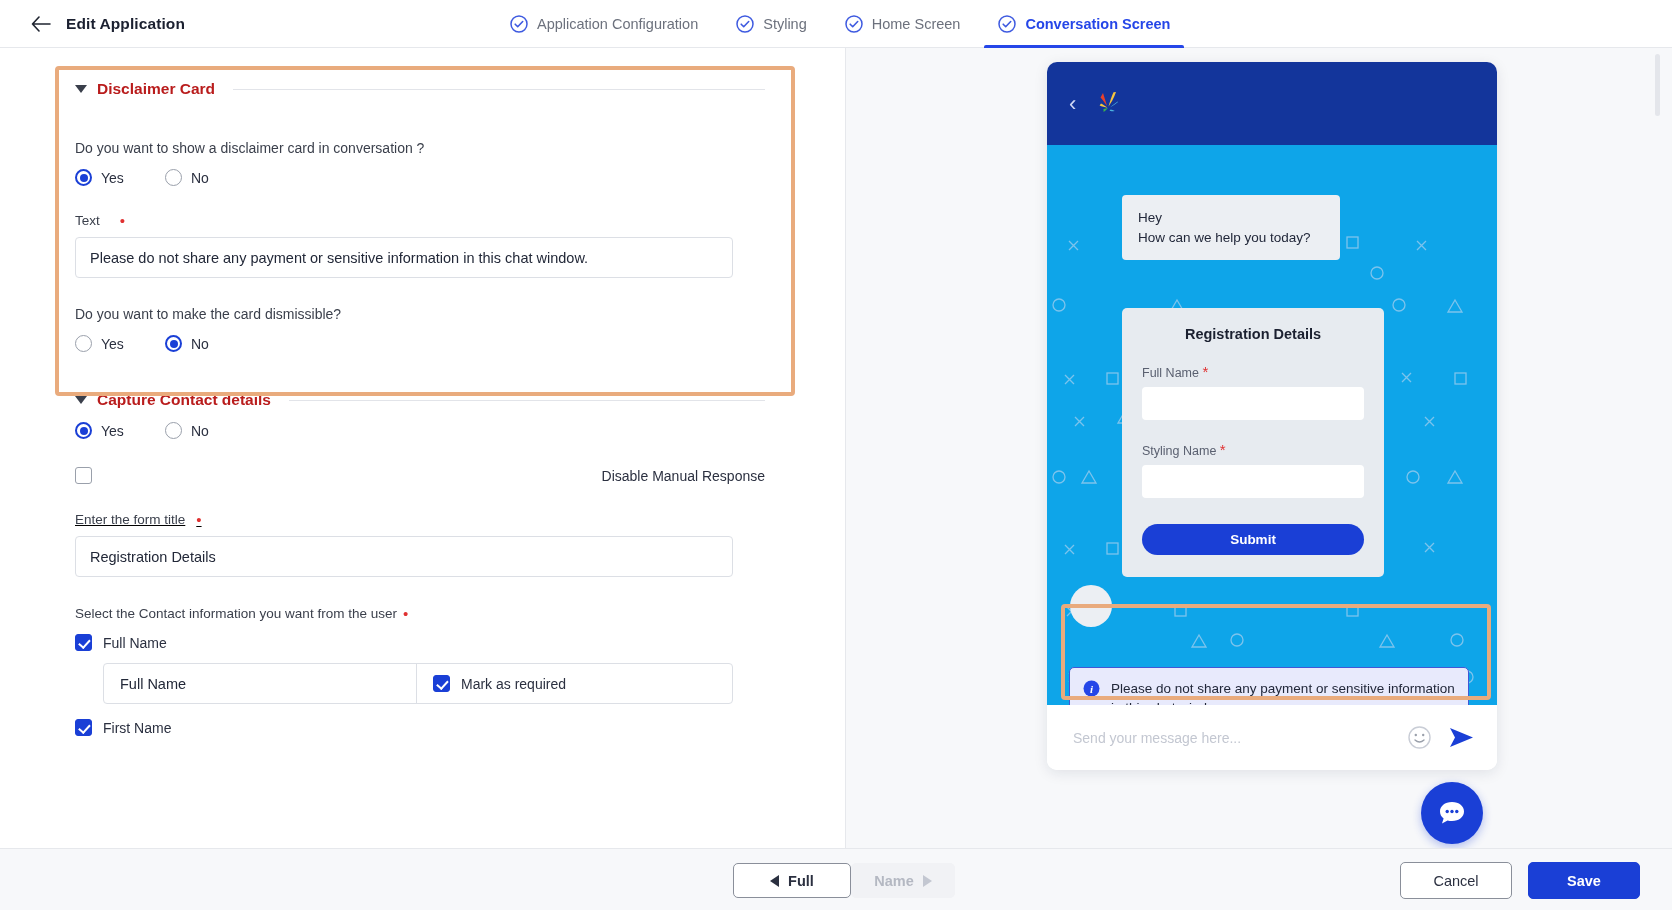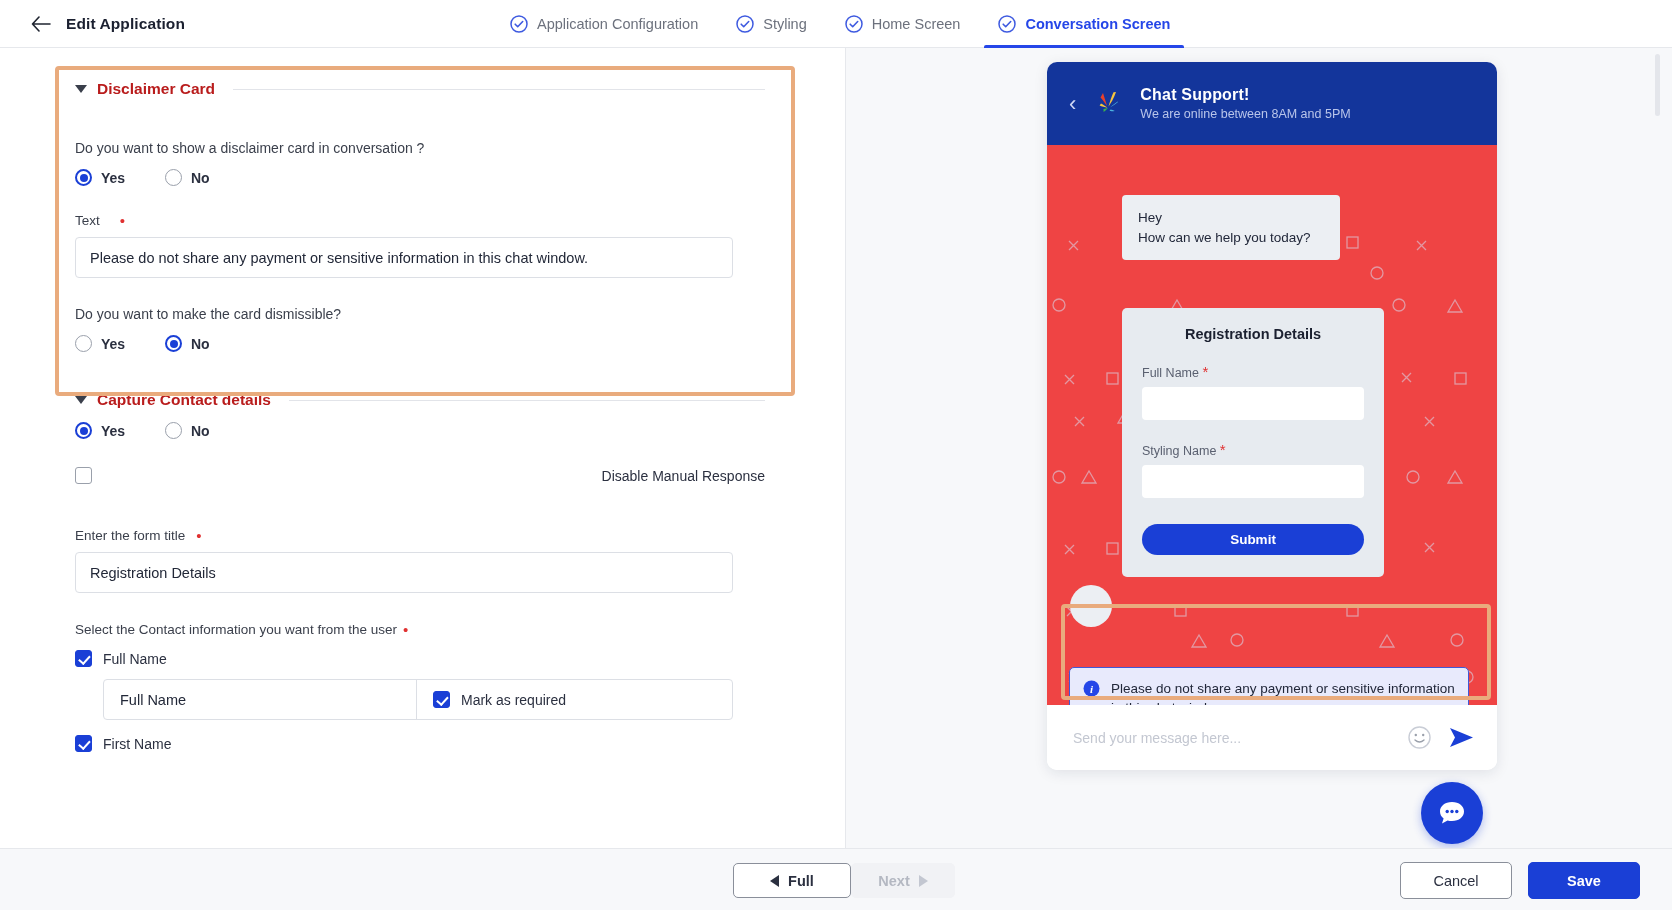--- a/index.html
+++ b/index.html
@@ -381,10 +381,6 @@
           <path d="M28 13 C25.5 15, 22.5 17, 20 18.4 C22.5 16, 25.5 13.8, 27.8 12.4 Z" fill="#4cb3e0"></path>
           <path d="M20.5 20.5 C22 20.8, 23.6 21.3, 24.8 21.9 C22.8 22.2, 21 22.2, 19.6 22 Z" fill="#4cb3e0"></path>
         </svg>
-      </span>
-      <span>
-        <div class="w-h-title">Chat Support!</div>
-        <div class="w-h-sub">We are online between 8AM and 5PM</div>
       </span>
     </div>
 

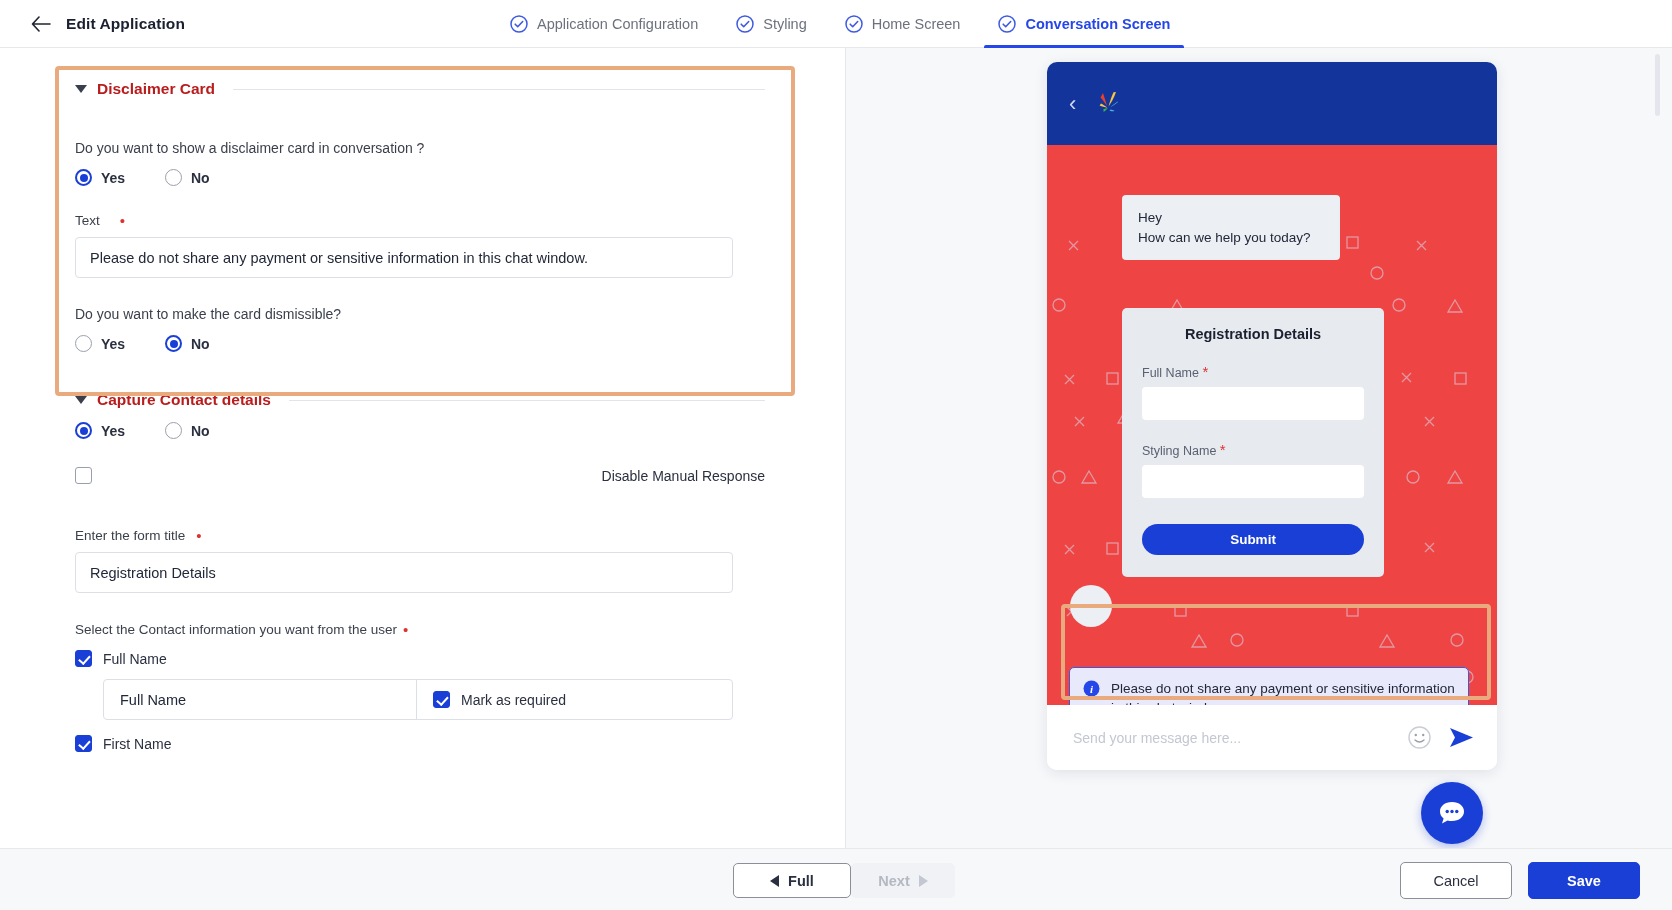--- a/index.html
+++ b/index.html
@@ -82,7 +82,7 @@
     width: 8px; height: 8px; margin: -4px 0 0 -4px;
     border-radius: 50%; background: #1a3fd6;
   }
-  .radio-label { font-size: 14px; color: #2b3040; font-weight: bold; }
+  .radio-label { font-size: 14px; color: #2b3040; }
 
   .text-input {
     background: #fff; border: 1px solid #dcdfe5; border-radius: 4px;

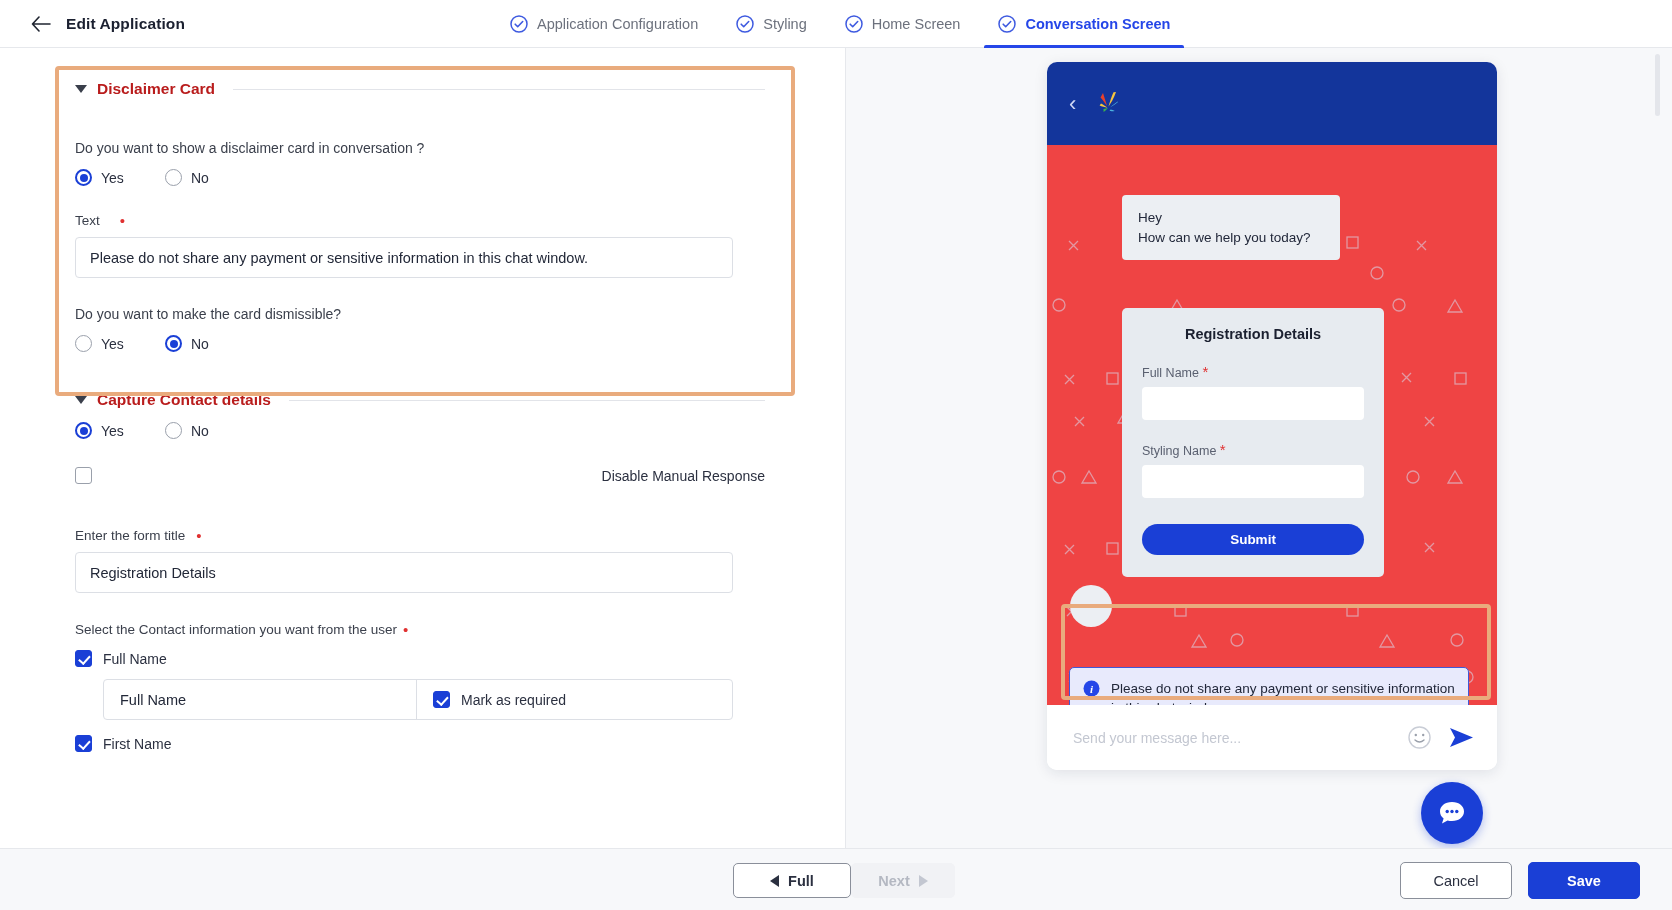--- a/index.html
+++ b/index.html
@@ -126,7 +126,7 @@
   .w-h-sub { font-size: 12.5px; color: #b9c5ea; margin-top: 3px; }
 
   .w-body {
-    position: relative; height: 560px; background: #ef4444; overflow: hidden;
+    position: relative; height: 560px; background: #0ea5e9; overflow: hidden;
   }
   .w-pattern { position: absolute; inset: 0; opacity: .55; }
 

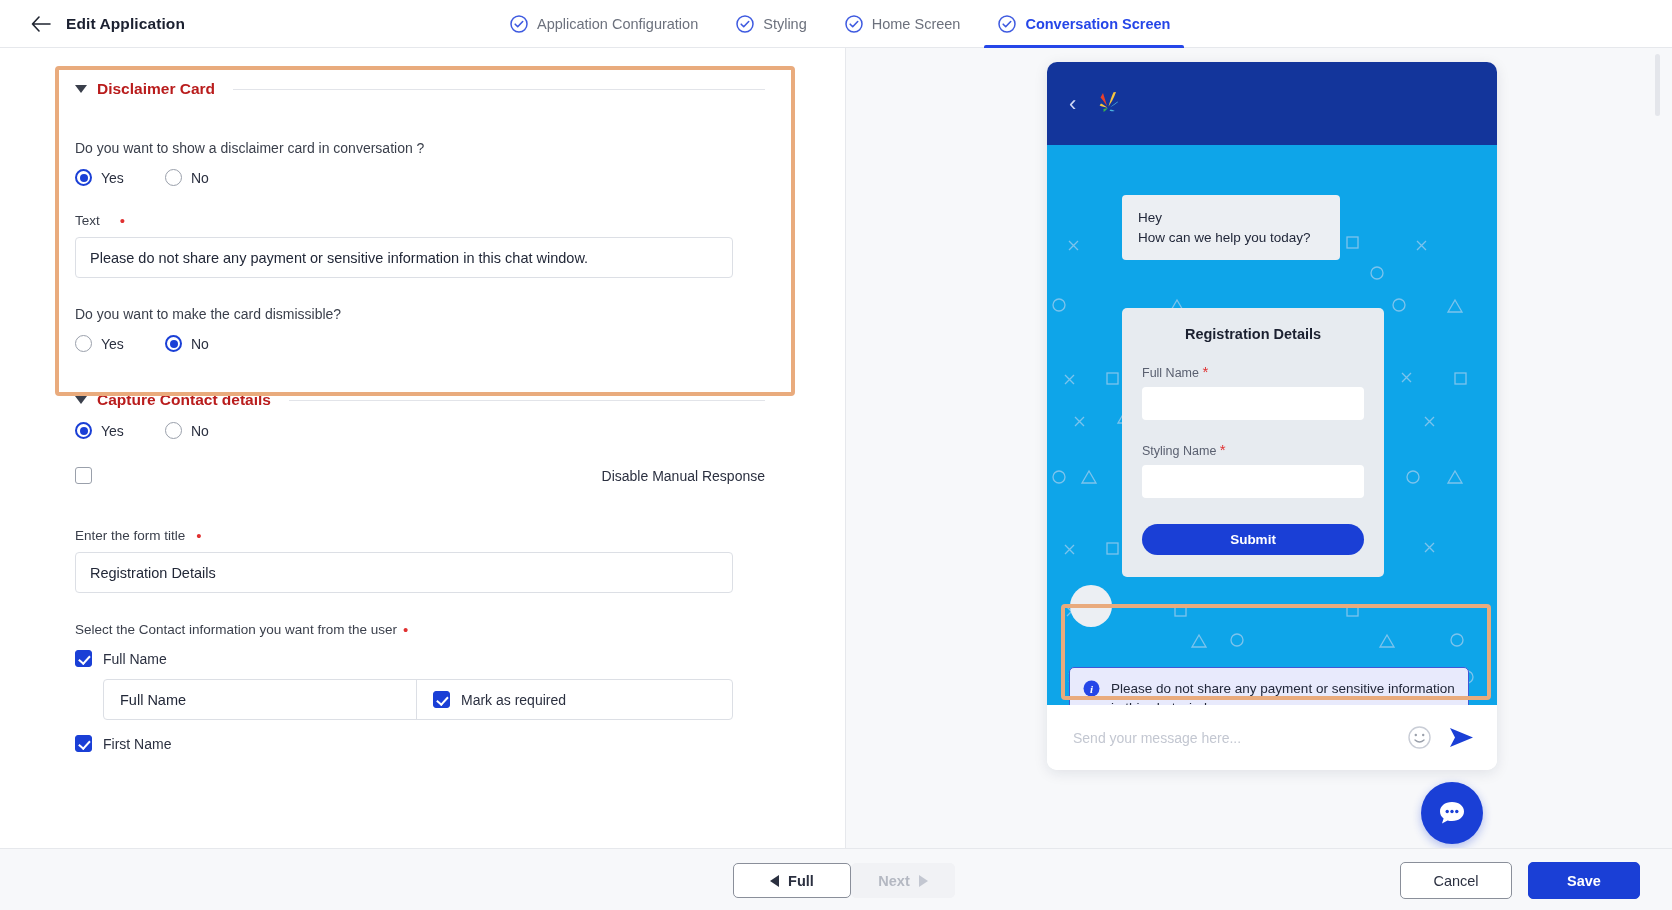--- a/index.html
+++ b/index.html
@@ -327,7 +327,7 @@
         <span class="cbx-label">Disable Manual Response</span>
       </div>
 
-      <div style="margin-top:44px; display:flex; align-items:center; gap:11px;">
+      <div style="margin-top:28px; display:flex; align-items:center; gap:11px;text-decoration:underline;">
         <span class="f-label">Enter the form title</span>
         <span class="req-dot">•</span>
       </div>

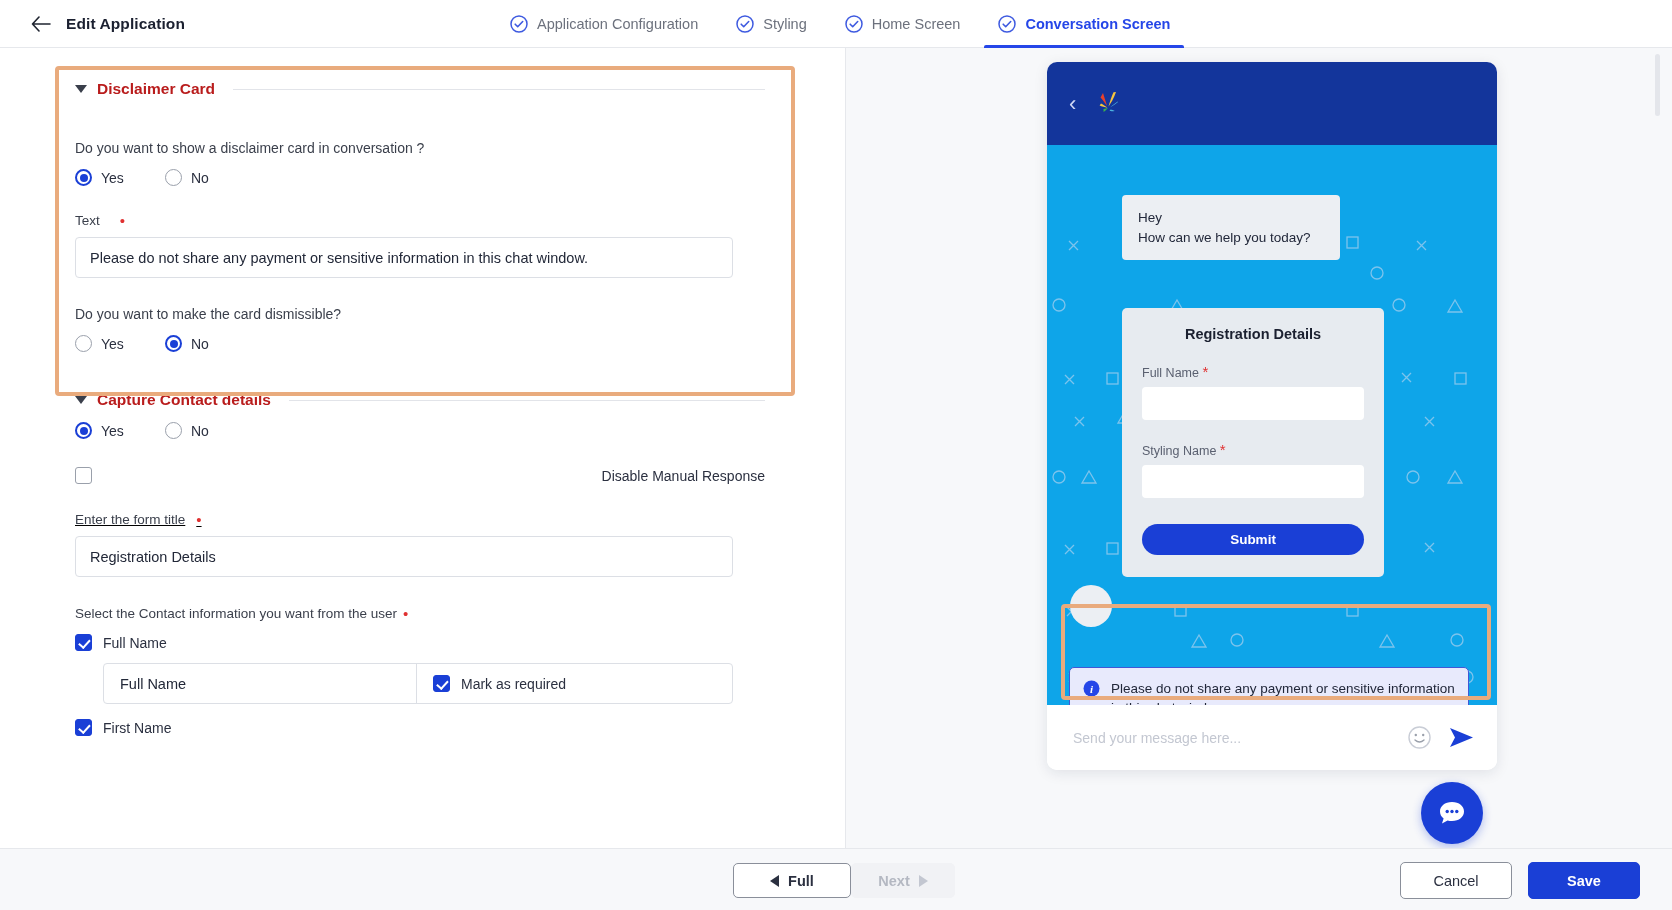--- a/index.html
+++ b/index.html
@@ -506,7 +506,7 @@
       <span>Full</span>
     </div>
     <div class="btn btn-next">
-      <span>Next</span>
+      <span>Name</span>
       <span class="tri-r"></span>
     </div>
     <div class="btn btn-cancel">Cancel</div>

